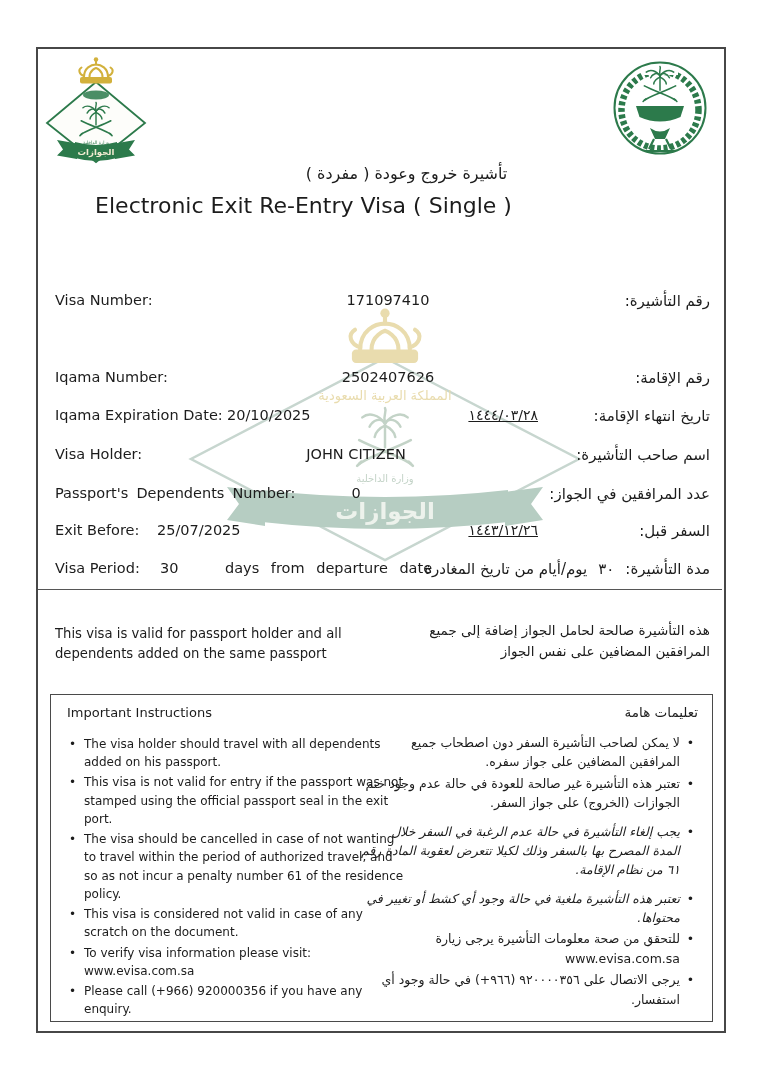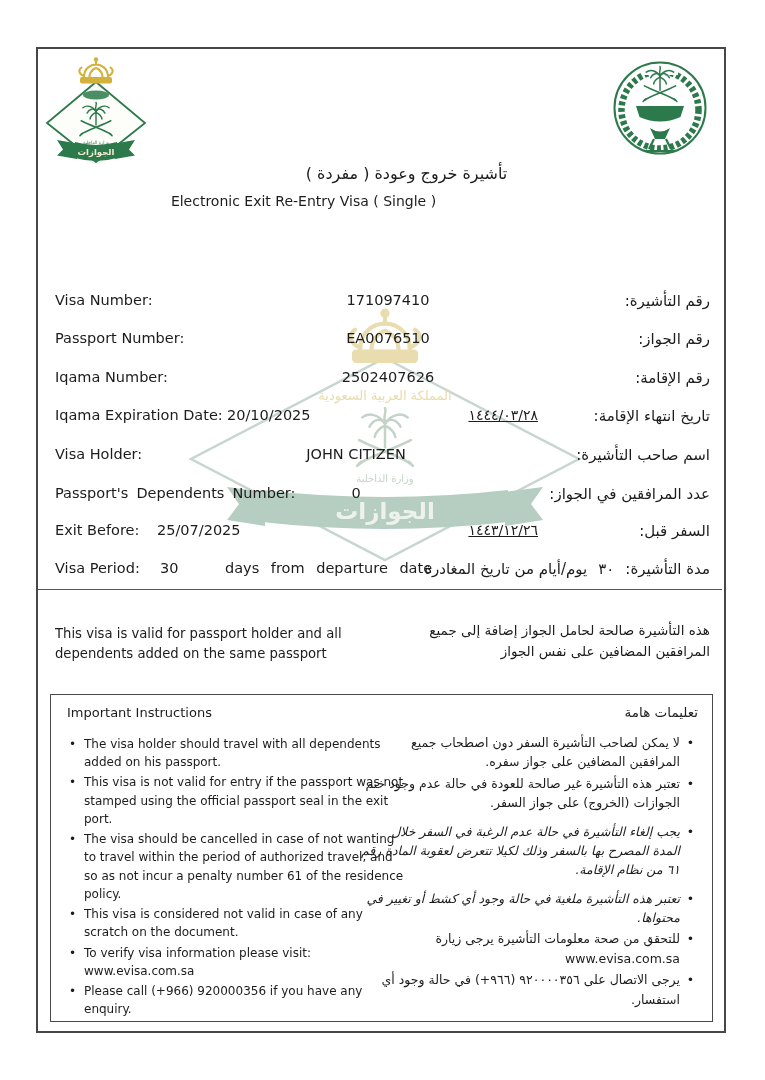--- a/index.html
+++ b/index.html
@@ -21,7 +21,7 @@
   .fl-wm-ribbon{fill:var(--watermark-ribbon,#b6cdc2);}
   .fl-wm-text{fill:var(--watermark-ribbon-text,#edf2ec);}
   .title-ar{position:absolute;left:0;top:164px;width:765px;text-align:center;font-size:16px;direction:rtl;padding-left:24px;}
-  .title-en{position:absolute;left:0;top:193px;width:607px;text-align:center;font-size:14px;}
+  .title-en{position:absolute;left:0;top:193px;width:607px;text-align:center;font-size:22px;}
   .frow{position:absolute;left:0;width:765px;height:22px;font-size:14.5px;white-space:nowrap;}
   .lab{position:absolute;left:55px;white-space:nowrap;}
   .valc{position:absolute;left:252px;width:272px;text-align:center;white-space:nowrap;}

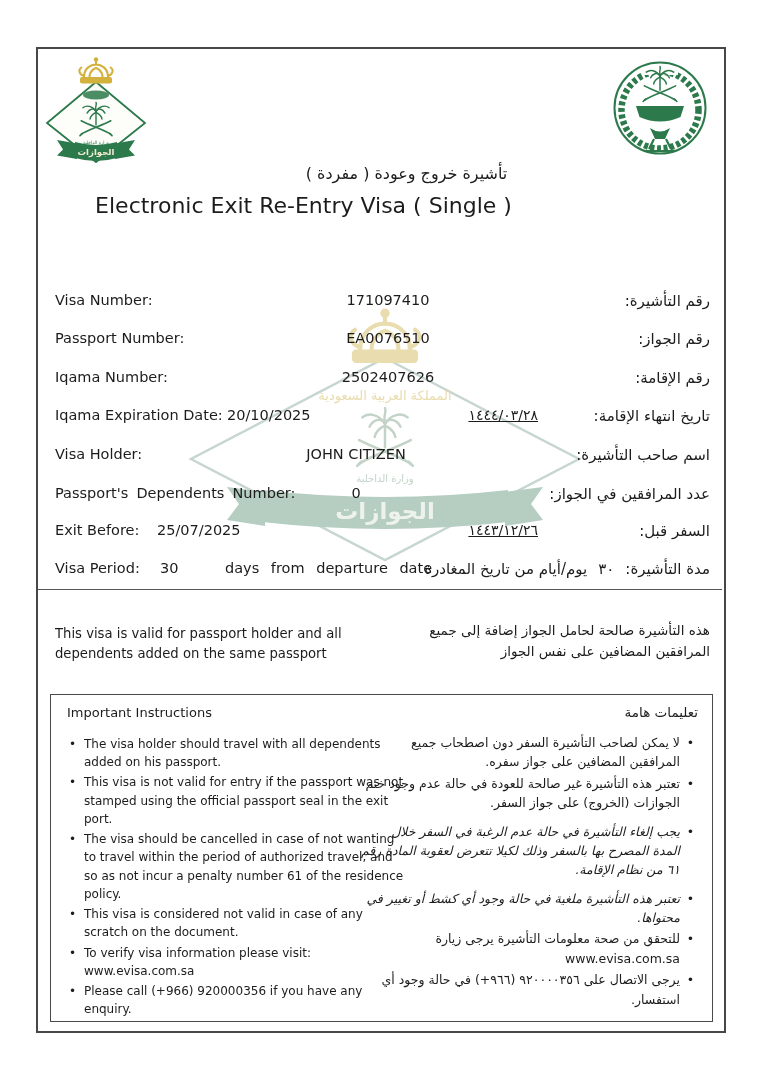--- a/index.html
+++ b/index.html
@@ -137,11 +137,6 @@
     <span class="arab">رقم التأشيرة:</span>
   </div>
 
-  <div class="frow" style="top:330px">
-    <span class="lab">Passport Number:</span>
-    <span class="valc">EA0076510</span>
-    <span class="arab">رقم الجواز:</span>
-  </div>
 
   <div class="frow" style="top:369px">
     <span class="lab">Iqama Number:</span>

